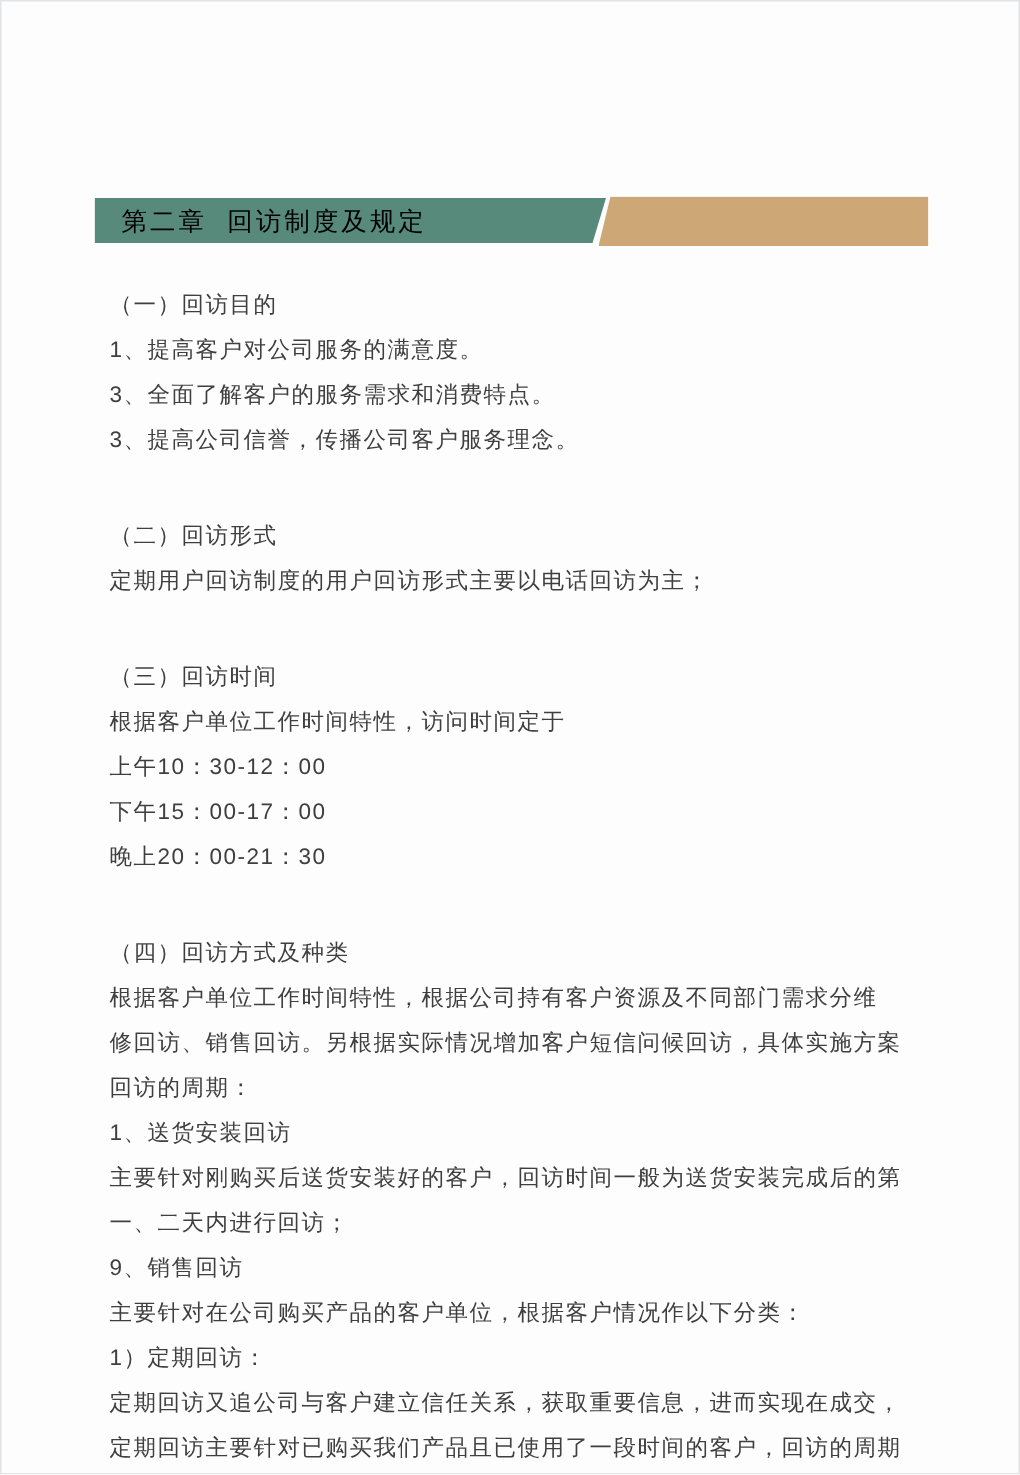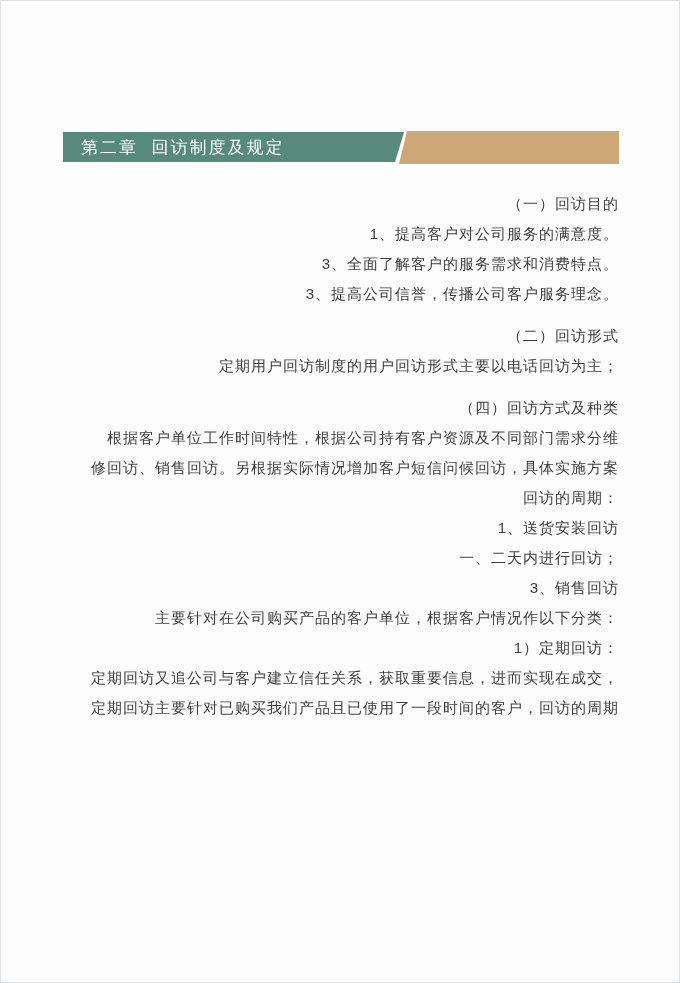--- a/index.html
+++ b/index.html
@@ -31,7 +31,7 @@
     padding-left: 18px;
   }
   .banner-title {
-    color: #ffffff;
+    color: #000000;
     font-size: 17px;
     letter-spacing: 2px;
     white-space: pre;

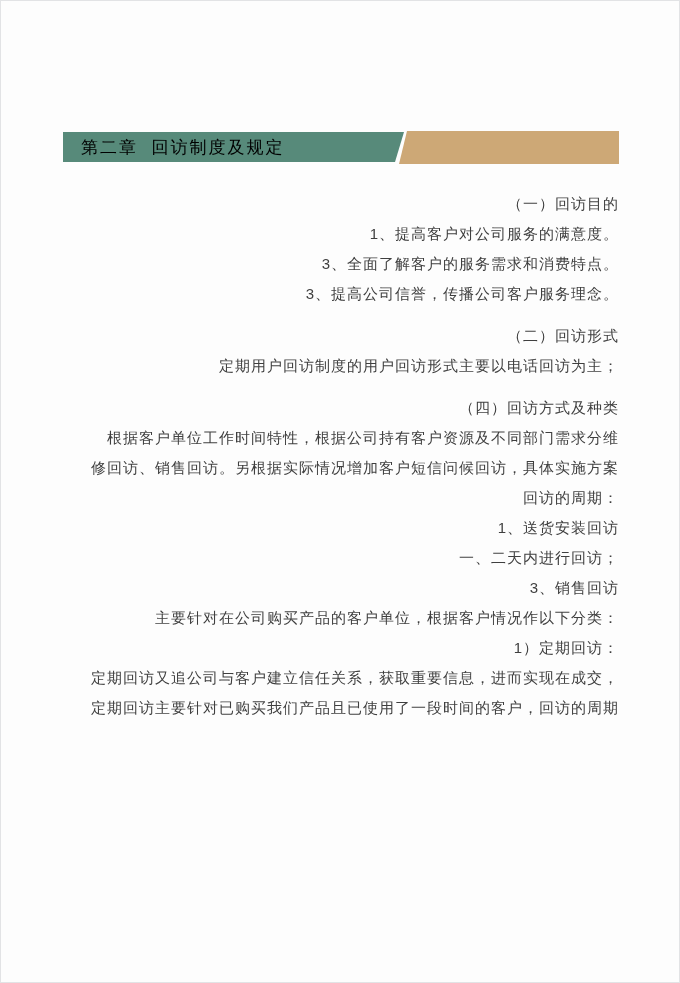--- a/index.html
+++ b/index.html
@@ -62,7 +62,6 @@
   .section-heading,
   .text-line {
     white-space: nowrap;
-    text-align: right;
   }
 </style>
 </head>

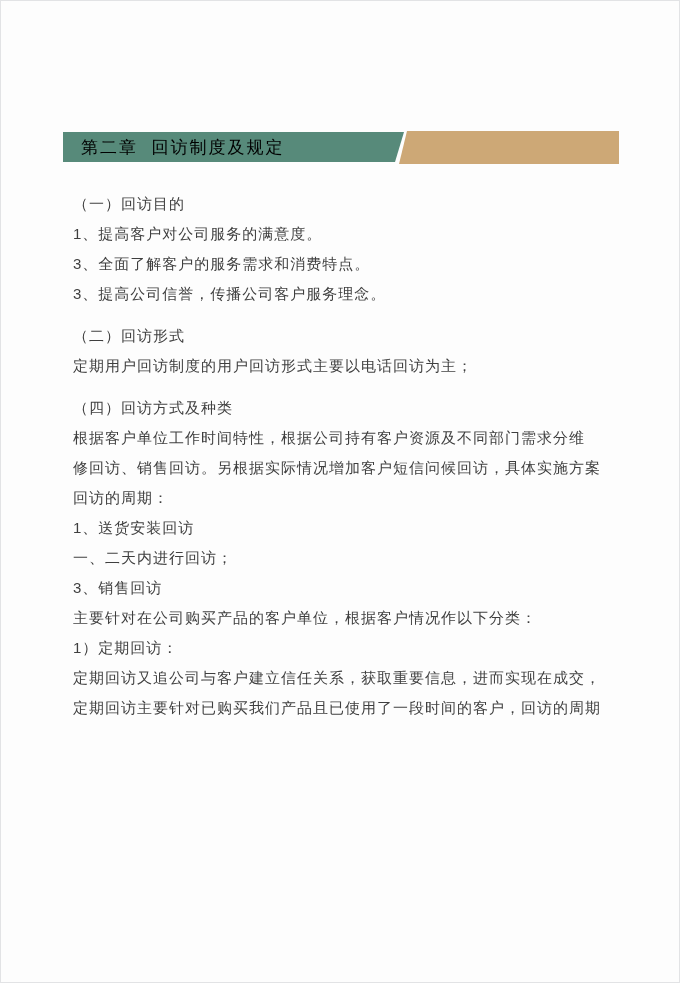--- a/index.html
+++ b/index.html
@@ -57,7 +57,7 @@
     letter-spacing: 1px;
   }
   .section + .section {
-    margin-top: 12px;
+    margin-top: 34px;
   }
   .section-heading,
   .text-line {

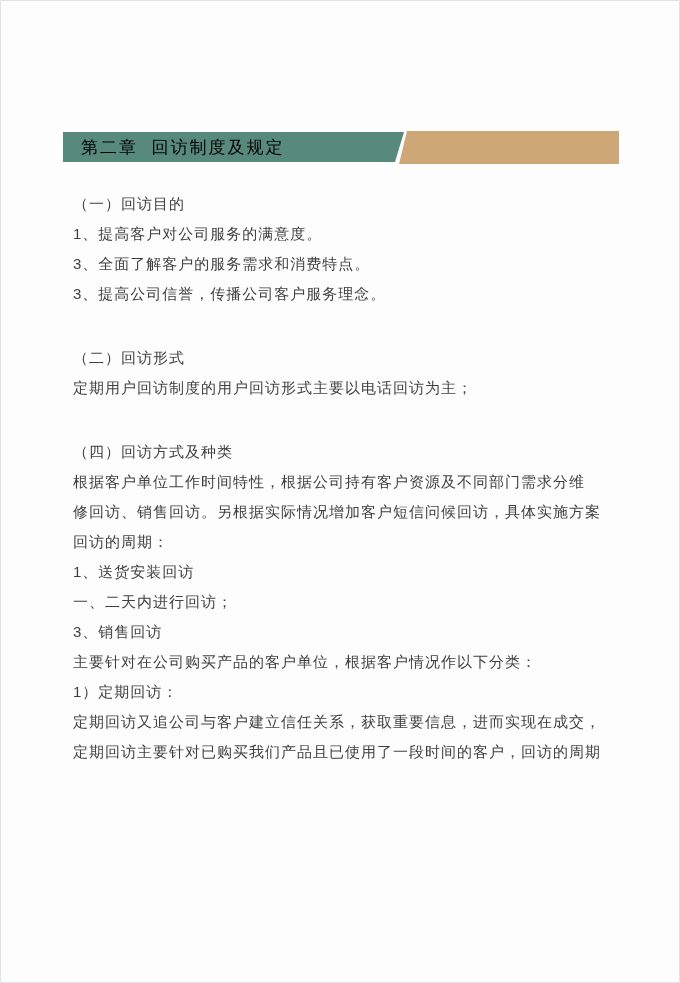--- a/index.html
+++ b/index.html
@@ -88,6 +88,13 @@
       <div class="text-line">定期用户回访制度的用户回访形式主要以电话回访为主；</div>
     </div>
 
+    <div class="section">
+      <div class="section-heading">（三）回访时间</div>
+      <div class="text-line">根据客户单位工作时间特性，访问时间定于</div>
+      <div class="text-line">上午10：30-12：00</div>
+      <div class="text-line">下午15：00-17：00</div>
+      <div class="text-line">晚上20：00-21：30</div>
+    </div>
 
     <div class="section">
       <div class="section-heading">（四）回访方式及种类</div>

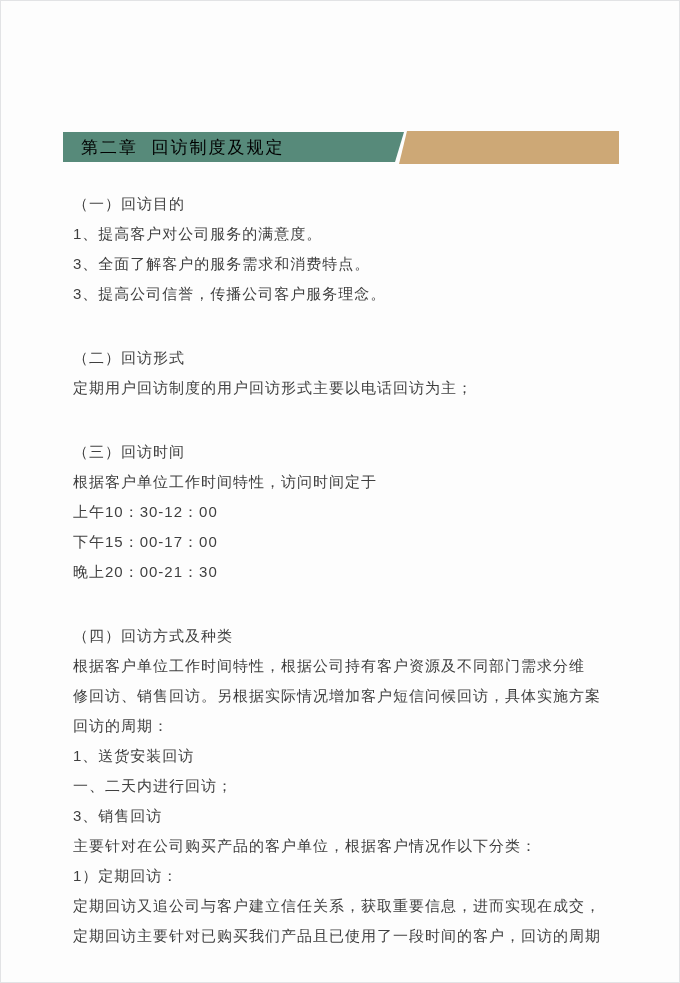--- a/index.html
+++ b/index.html
@@ -102,6 +102,7 @@
       <div class="text-line">修回访、销售回访。另根据实际情况增加客户短信问候回访，具体实施方案</div>
       <div class="text-line">回访的周期：</div>
       <div class="text-line">1、送货安装回访</div>
+      <div class="text-line">主要针对刚购买后送货安装好的客户，回访时间一般为送货安装完成后的第</div>
       <div class="text-line">一、二天内进行回访；</div>
       <div class="text-line">3、销售回访</div>
       <div class="text-line">主要针对在公司购买产品的客户单位，根据客户情况作以下分类：</div>

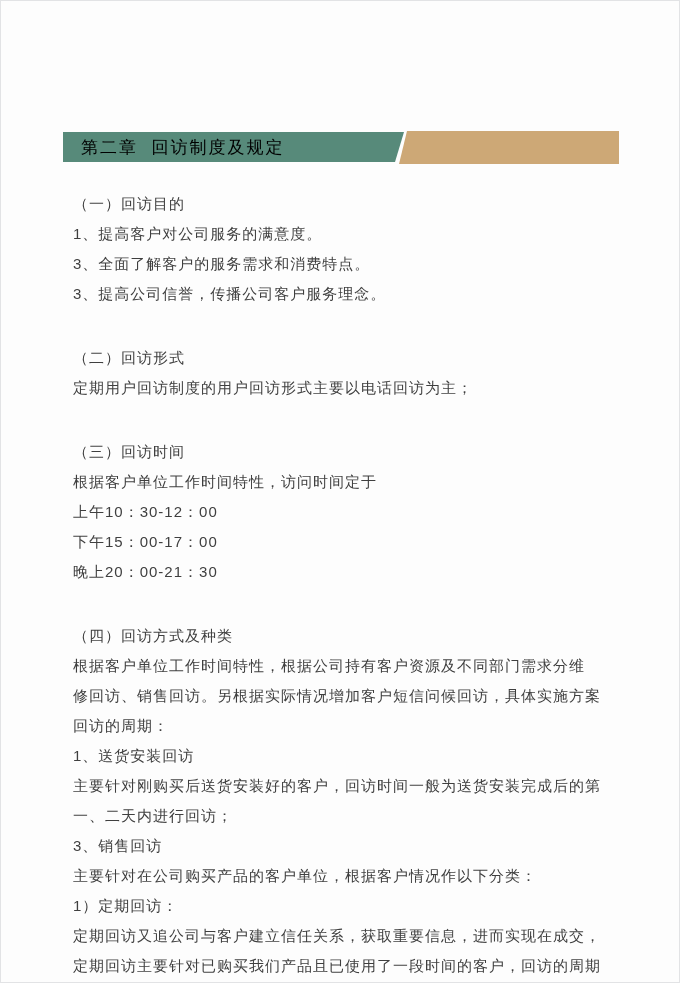--- a/index.html
+++ b/index.html
@@ -104,7 +104,7 @@
       <div class="text-line">1、送货安装回访</div>
       <div class="text-line">主要针对刚购买后送货安装好的客户，回访时间一般为送货安装完成后的第</div>
       <div class="text-line">一、二天内进行回访；</div>
-      <div class="text-line">3、销售回访</div>
+      <div class="text-line">9、销售回访</div>
       <div class="text-line">主要针对在公司购买产品的客户单位，根据客户情况作以下分类：</div>
       <div class="text-line">1）定期回访：</div>
       <div class="text-line">定期回访又追公司与客户建立信任关系，获取重要信息，进而实现在成交，</div>

